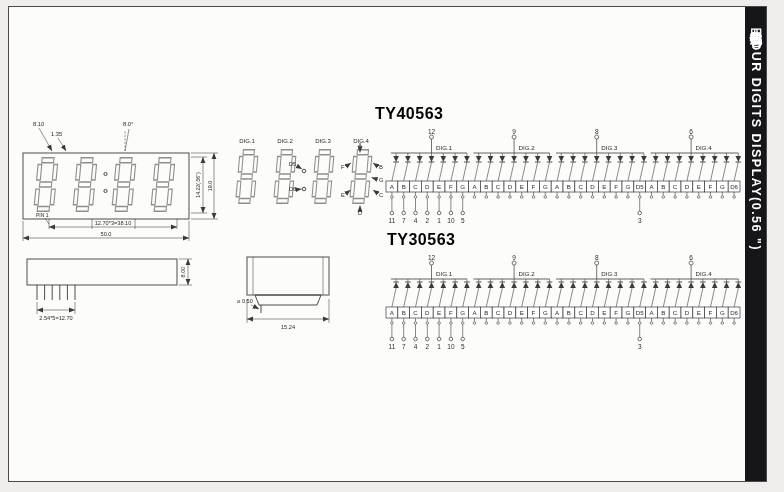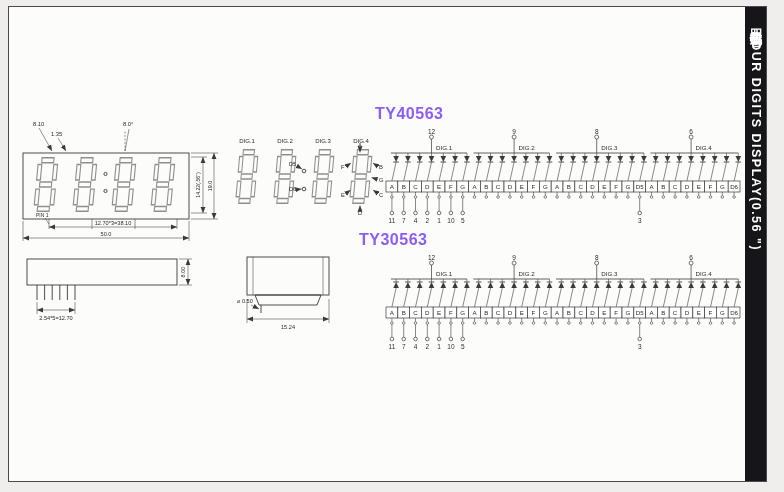--- a/index.html
+++ b/index.html
@@ -23,7 +23,7 @@
     padding-top:12px;white-space:nowrap;
   }
   .model-title{
-    position:absolute;font-size:16px;font-weight:bold;color:#8b5cf6;
+    position:absolute;font-size:16px;font-weight:bold;color:#000000;
     letter-spacing:.5px;
   }
   svg.dw{position:absolute;overflow:visible}

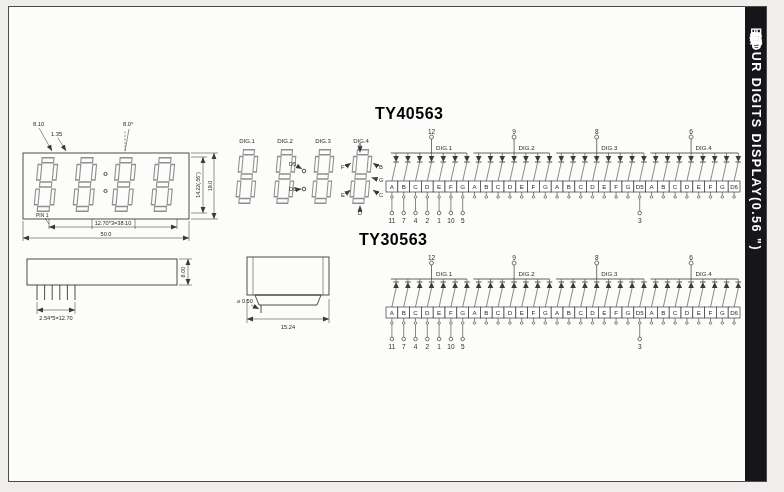--- a/index.html
+++ b/index.html
@@ -56,7 +56,7 @@
 <div class="frame">
 
   <div class="model-title" style="left:366px;top:98px">TY40563</div>
-  <div class="model-title" style="left:350px;top:224px">TY30563</div>
+  <div class="model-title" style="left:378px;top:224px">TY30563</div>
 
   <svg class="dw" style="left:6px;top:110px" width="210" height="136" viewBox="0 0 210 136">
     <g>

